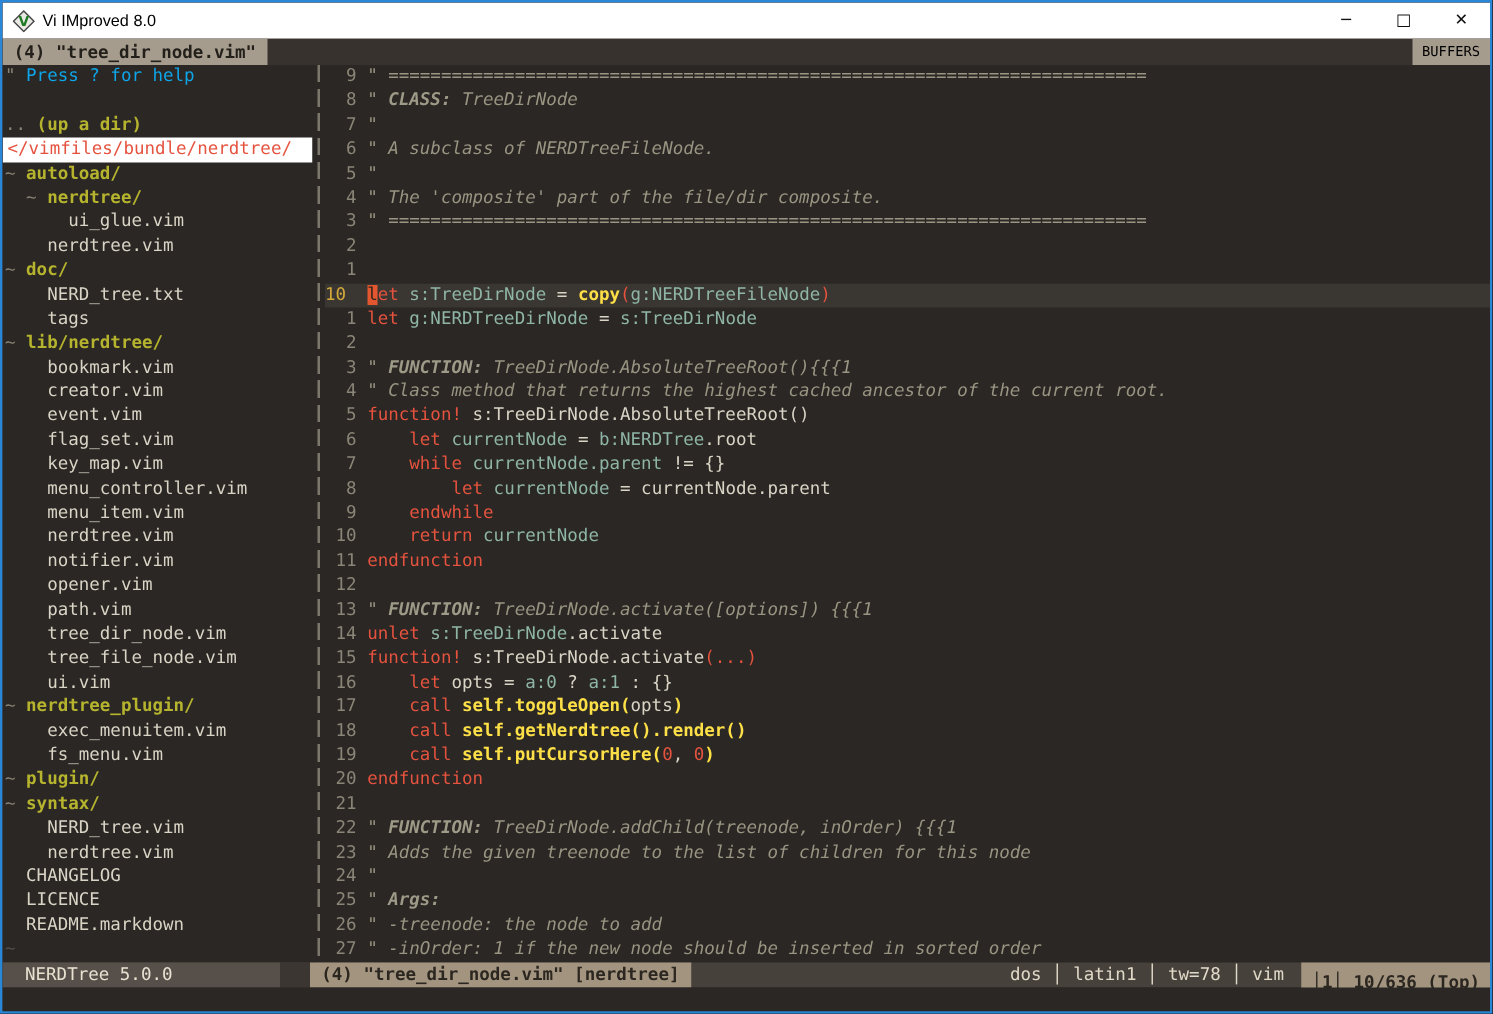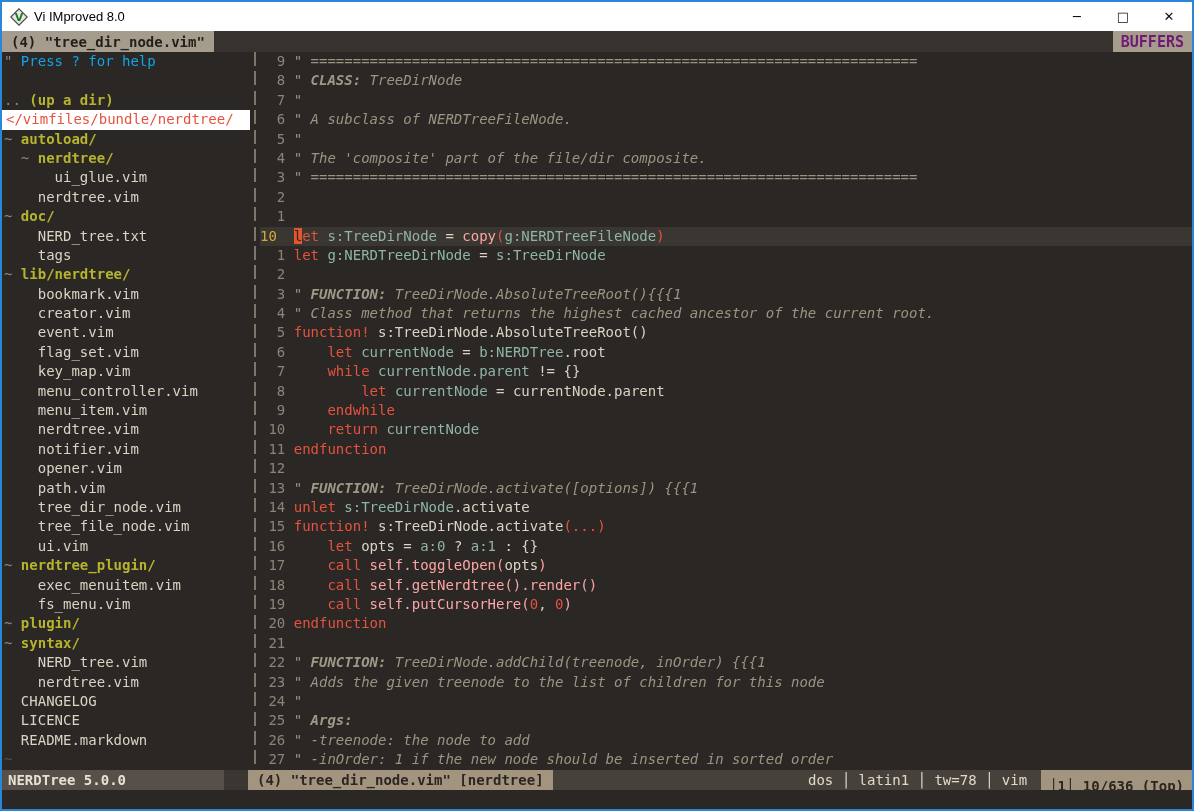--- a/index.html
+++ b/index.html
@@ -22,7 +22,7 @@
   .tab-active{background:#a69c8e;color:#23201b;font-weight:bold;font-size:14px;
               padding:0 9px;display:flex;align-items:center;}
   .tab-fill{flex:1;}
-  .buffers{background:#a69c8e;color:#701a75;font-weight:bold;font-size:15px;
+  .buffers{background:#a69c8e;color:#000000;font-weight:normal;font-size:11px;
            padding:0 8px;display:flex;align-items:center;}
   
   .content{flex:0 0 auto;height:718px;display:flex;background:#2a2724;overflow:hidden;}

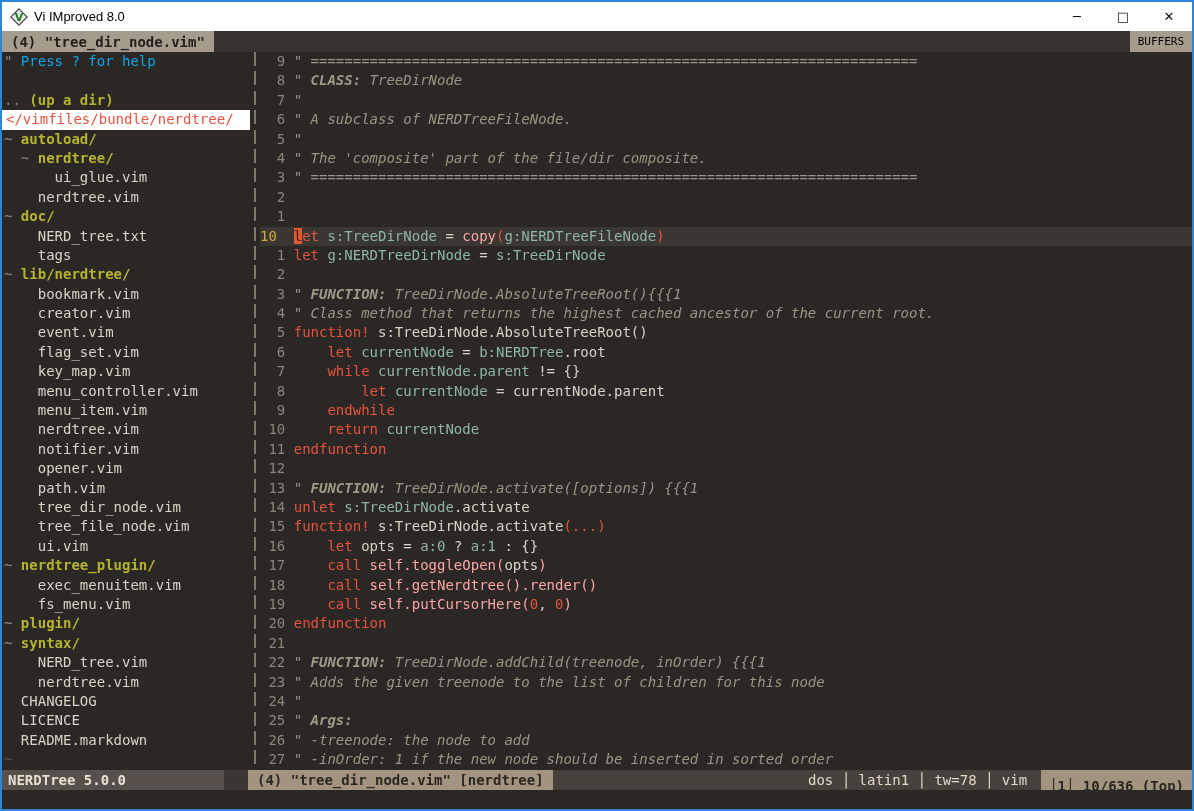--- a/index.html
+++ b/index.html
@@ -39,7 +39,7 @@
   .s-n{color:#d9d4c5;}
   .s-r{color:#e5533f;}
   .s-i{color:#8fb5a7;}
-  .s-f{color:#fca5a5;font-weight:normal;}
+  .s-f{color:#fde047;font-weight:bold;}
   .s-y{color:#b6b42e;font-weight:bold;}
   .s-h{color:#0ea5e9;}
   .s-c{color:#999582;font-style:italic;}

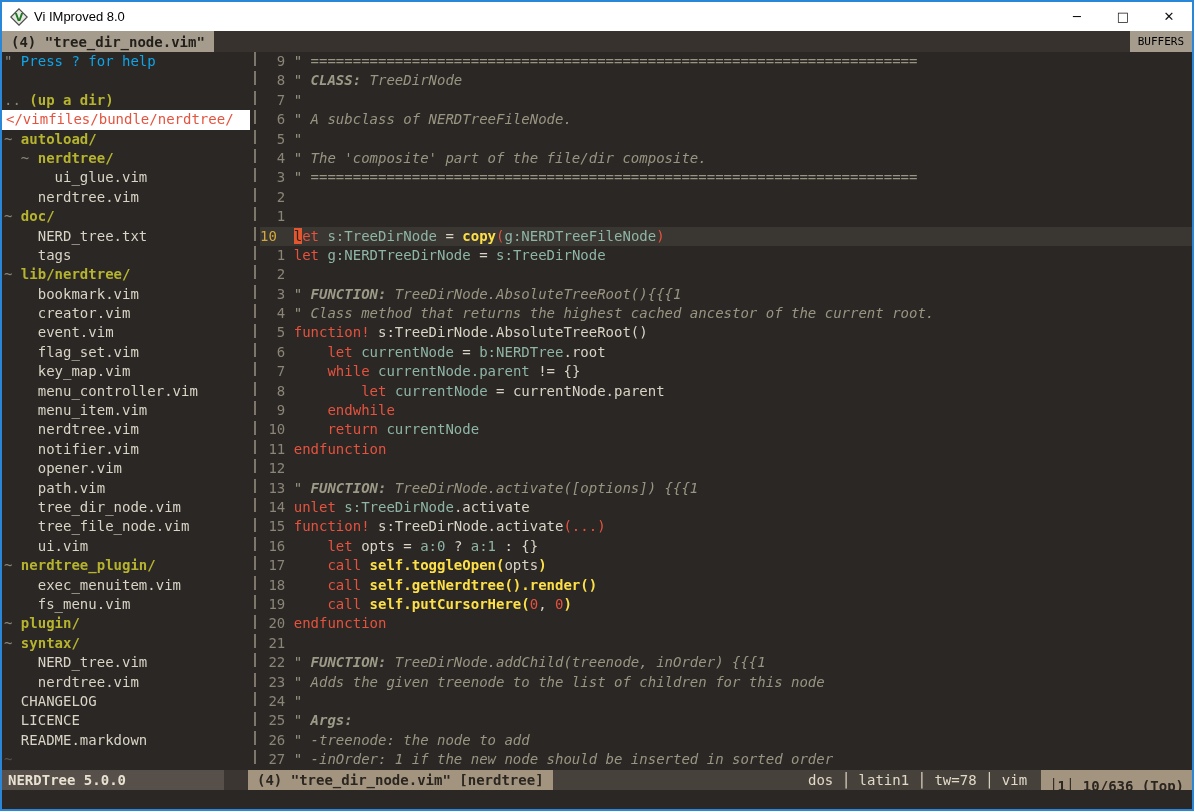--- a/index.html
+++ b/index.html
@@ -50,8 +50,8 @@
   .s-cur{background:#e2572f;color:#2e241c;}
   
   .statusline{height:20px;flex:0 0 auto;display:flex;align-items:stretch;font-size:14px;background:#46413b;}
-  .st-nerdtree{width:222px;flex:0 0 auto;background:#57504a;color:#e8e1d1;font-weight:bold;
-               display:flex;align-items:center;padding-left:6px;}
+  .st-nerdtree{width:222px;flex:0 0 auto;background:#57504a;color:#e8e1d1;font-weight:normal;
+               display:flex;align-items:center;padding-left:18px;}
   .st-gap{width:24px;flex:0 0 auto;background:#3b3631;}
   .st-file{background:#a2947f;color:#2b2620;font-weight:bold;display:flex;align-items:center;padding:0 9px;}
   .st-fill{flex:1;}

